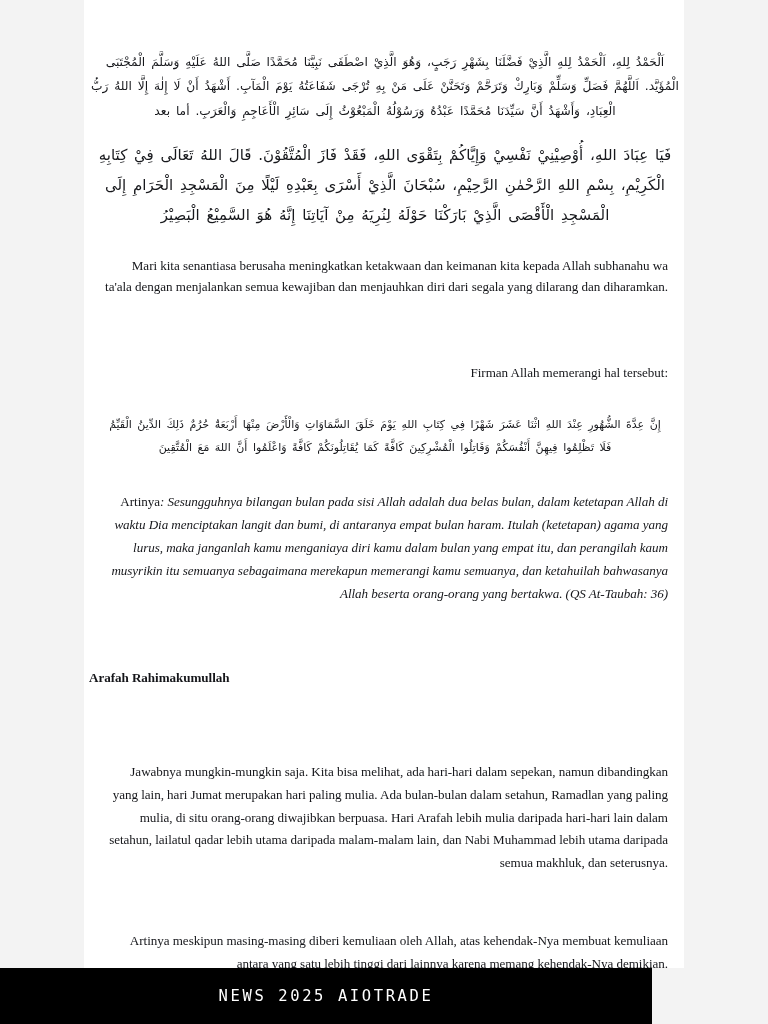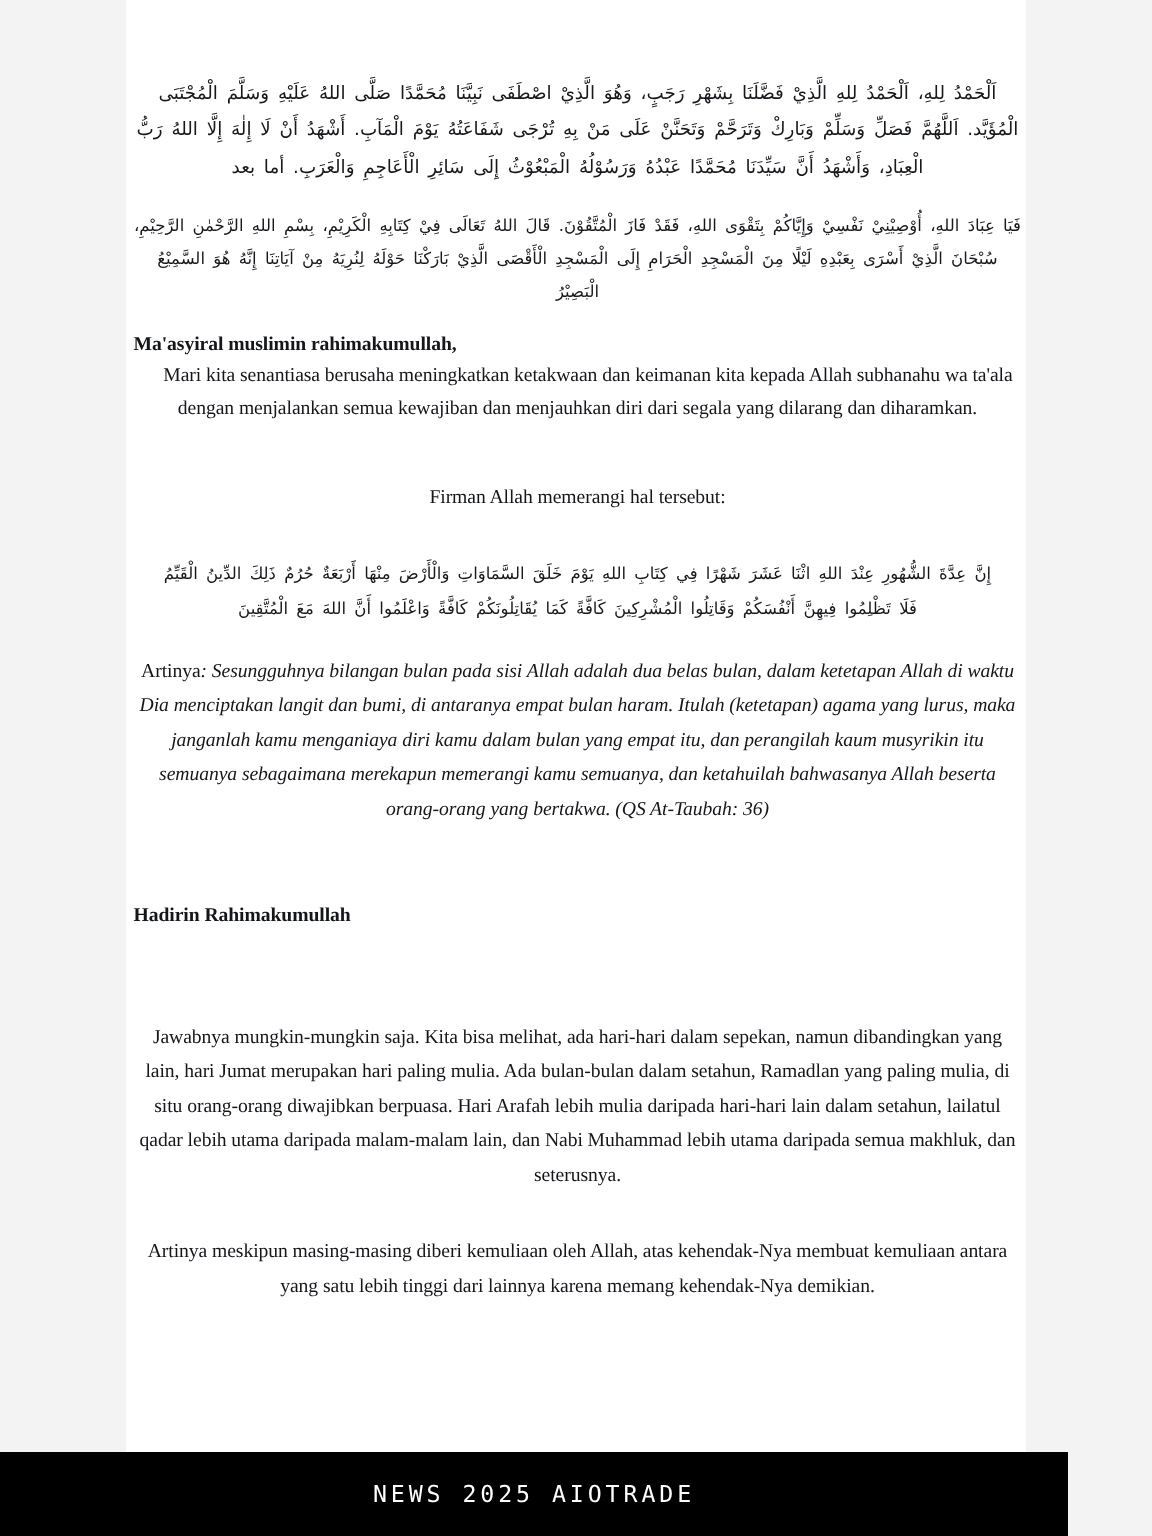--- a/index.html
+++ b/index.html
@@ -61,7 +61,7 @@
   }
   .arabic-2 {
     margin-top: 17px;
-    font-size: 11px;
+    font-size: 15px;
     line-height: 2.0;
   }
   .arabic-verse {

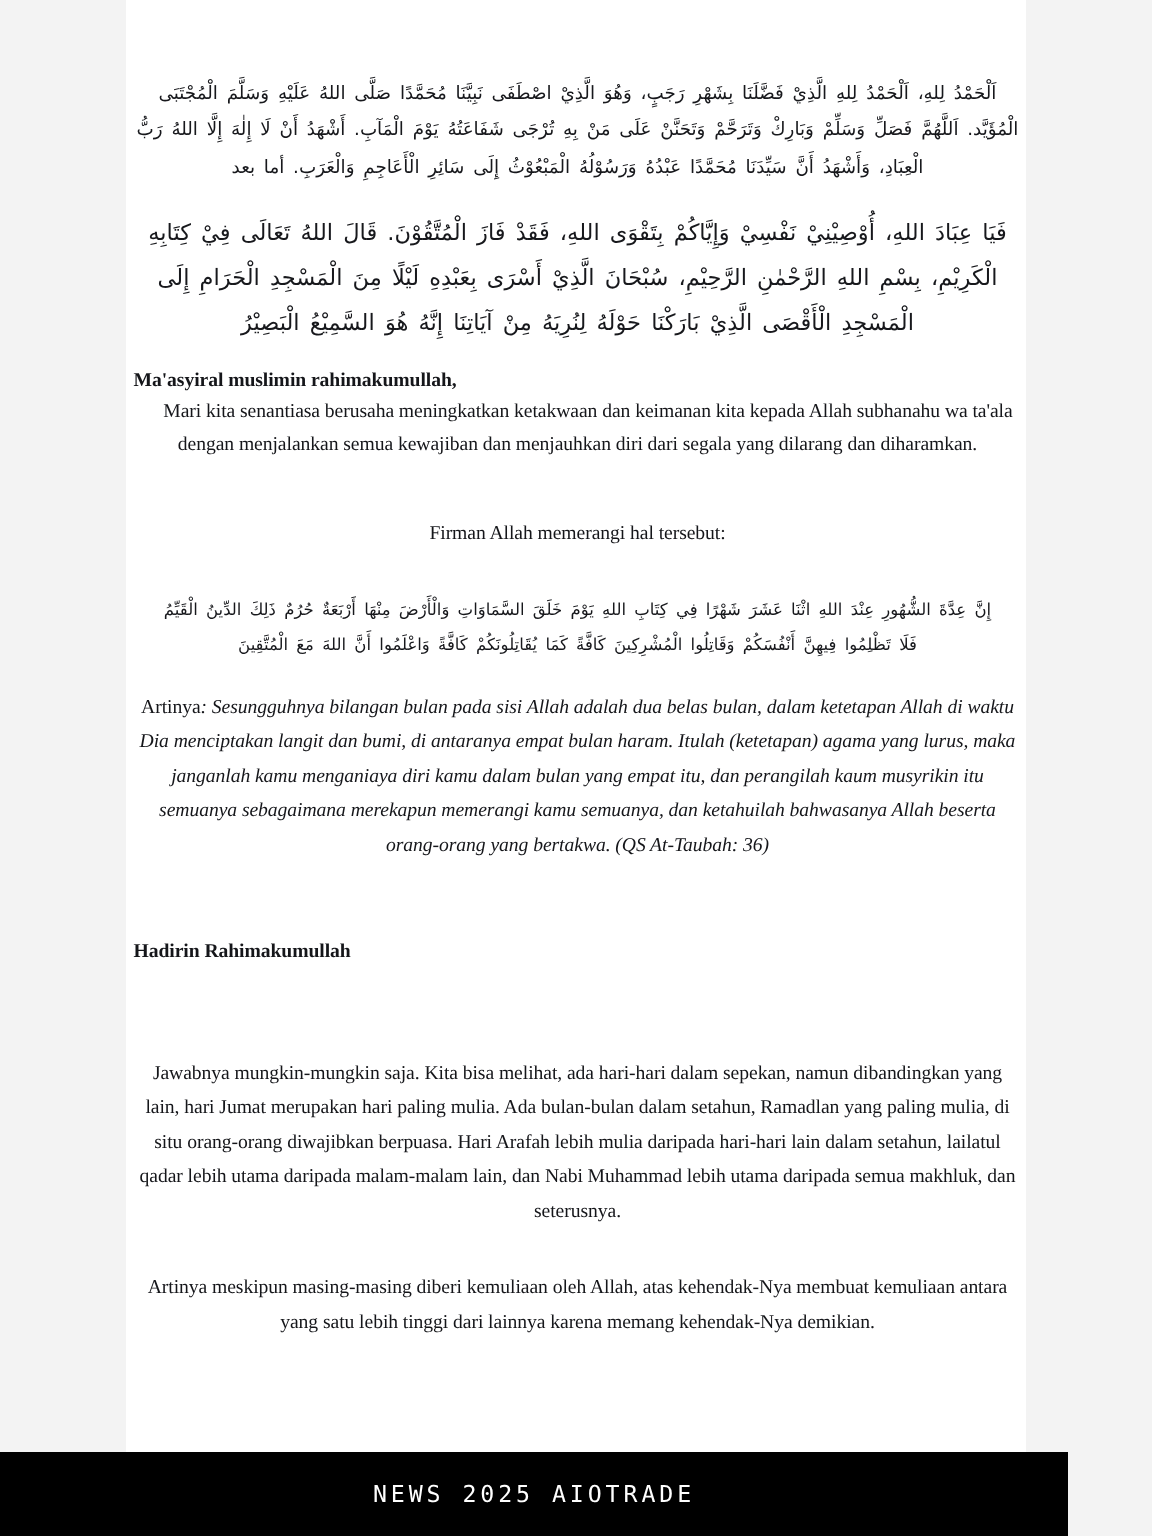--- a/index.html
+++ b/index.html
@@ -142,7 +142,6 @@
     <div class="gap-sm"></div>
 
     <div>
-      <div class="heading">Ma'asyiral muslimin rahimakumullah,</div>
       <div class="para lead">Mari kita senantiasa berusaha meningkatkan ketakwaan dan keimanan kita kepada Allah subhanahu wa ta'ala dengan menjalankan semua kewajiban dan menjauhkan diri dari segala yang dilarang dan diharamkan.</div>
     </div>
 

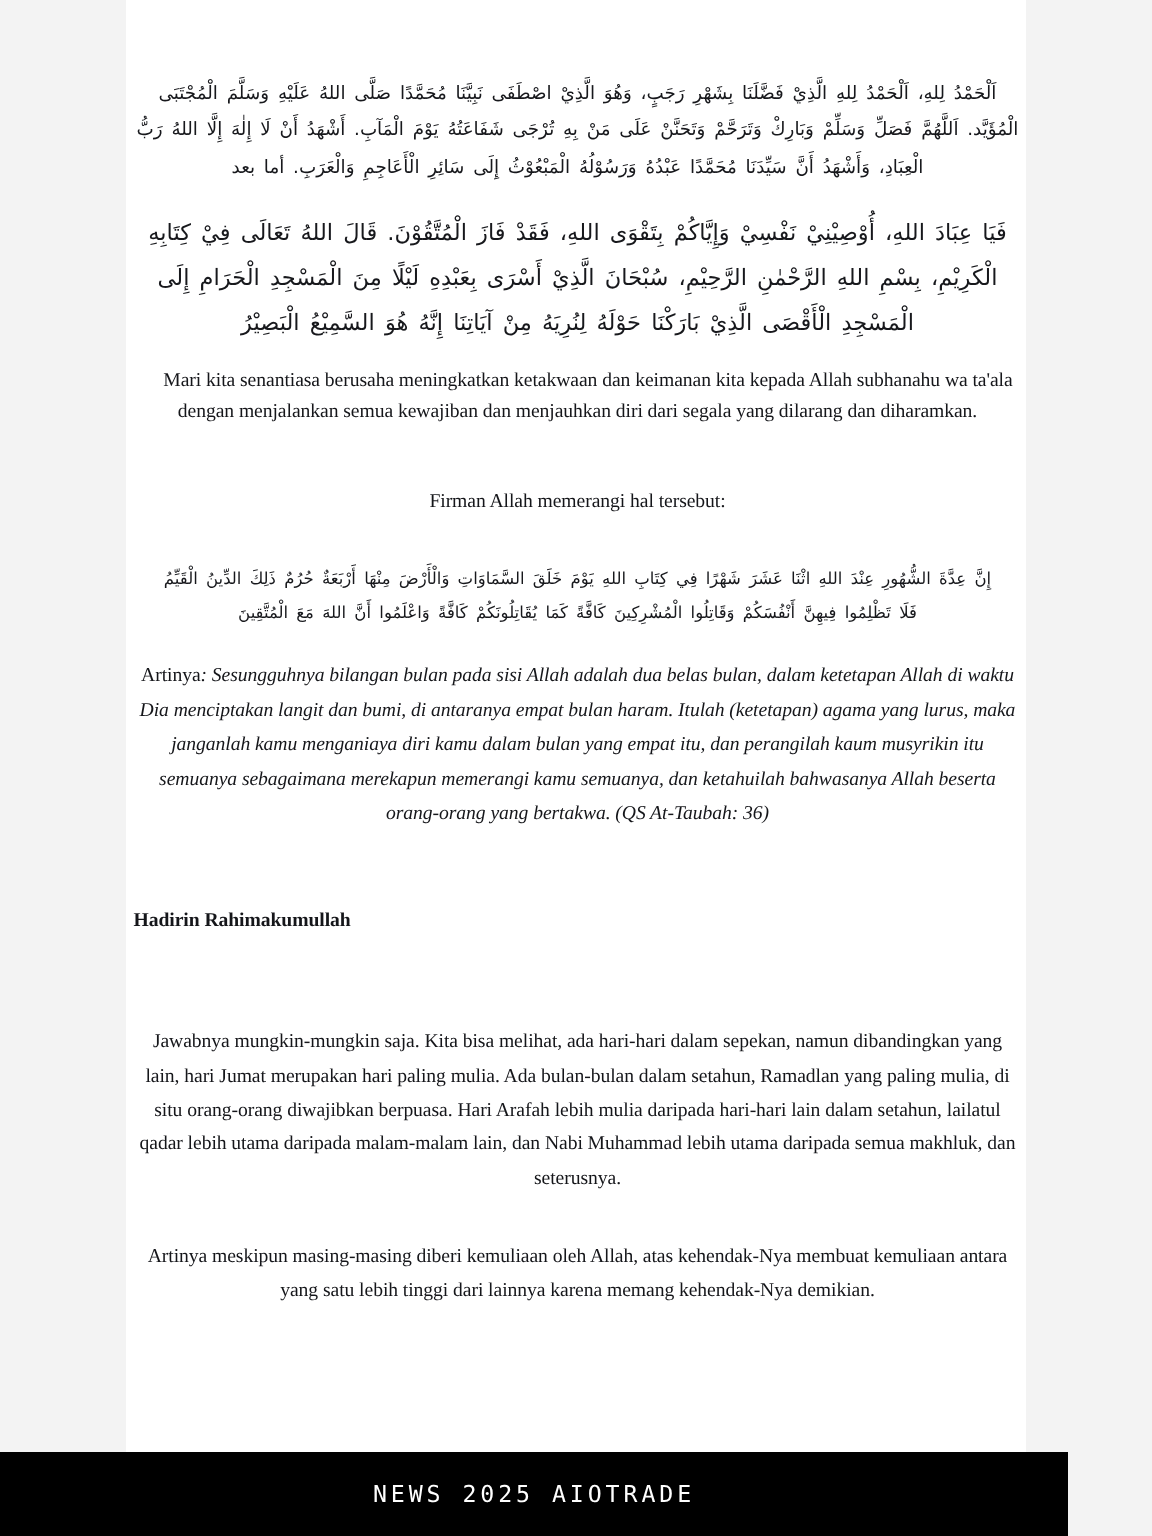--- a/index.html
+++ b/index.html
@@ -82,8 +82,8 @@
   .para {
     font-size: 13.1px;
     line-height: 1.62;
-    margin: 0;
-    text-align: center;
+    margin: 13px;
+    text-align: right;
     letter-spacing: -0.05px;
   }
   .para.lead {

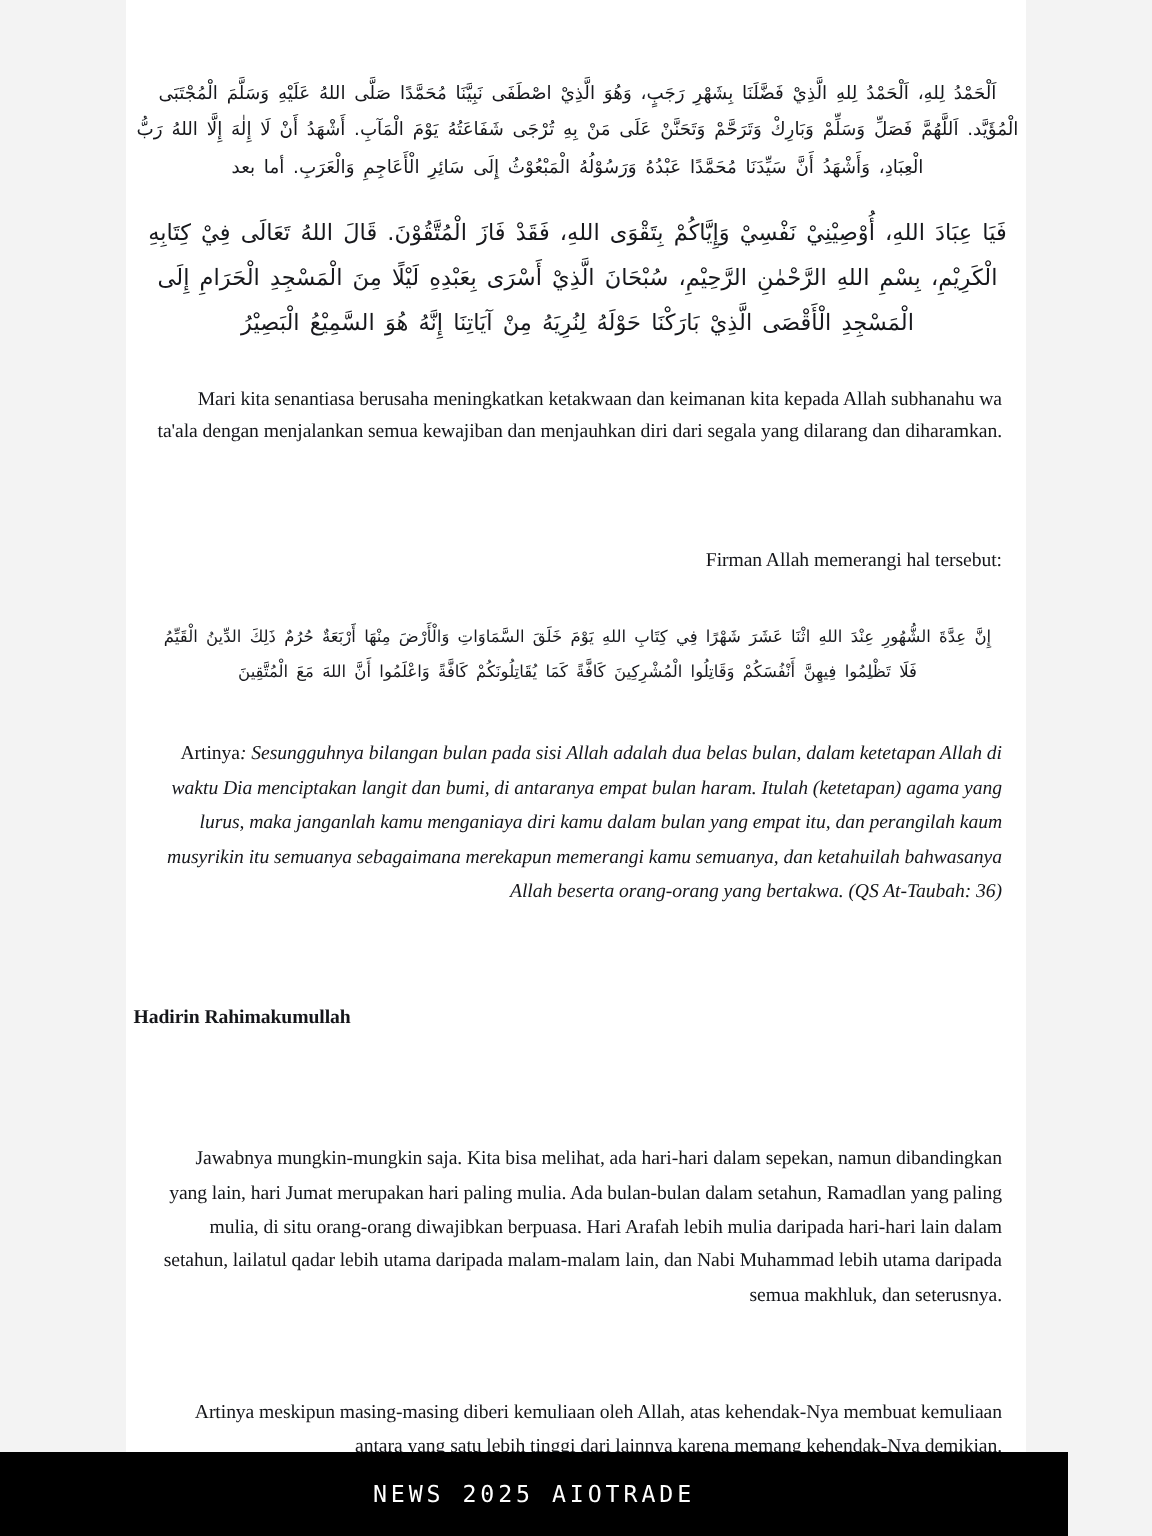--- a/index.html
+++ b/index.html
@@ -163,7 +163,7 @@
     <div class="gap-xl"></div>
 
     <div>
-      <div class="heading">Hadirin Rahimakumullah</div>
+      <div class="heading">Arafah Rahimakumullah</div>
     </div>
 
     <div class="gap-xl"></div>

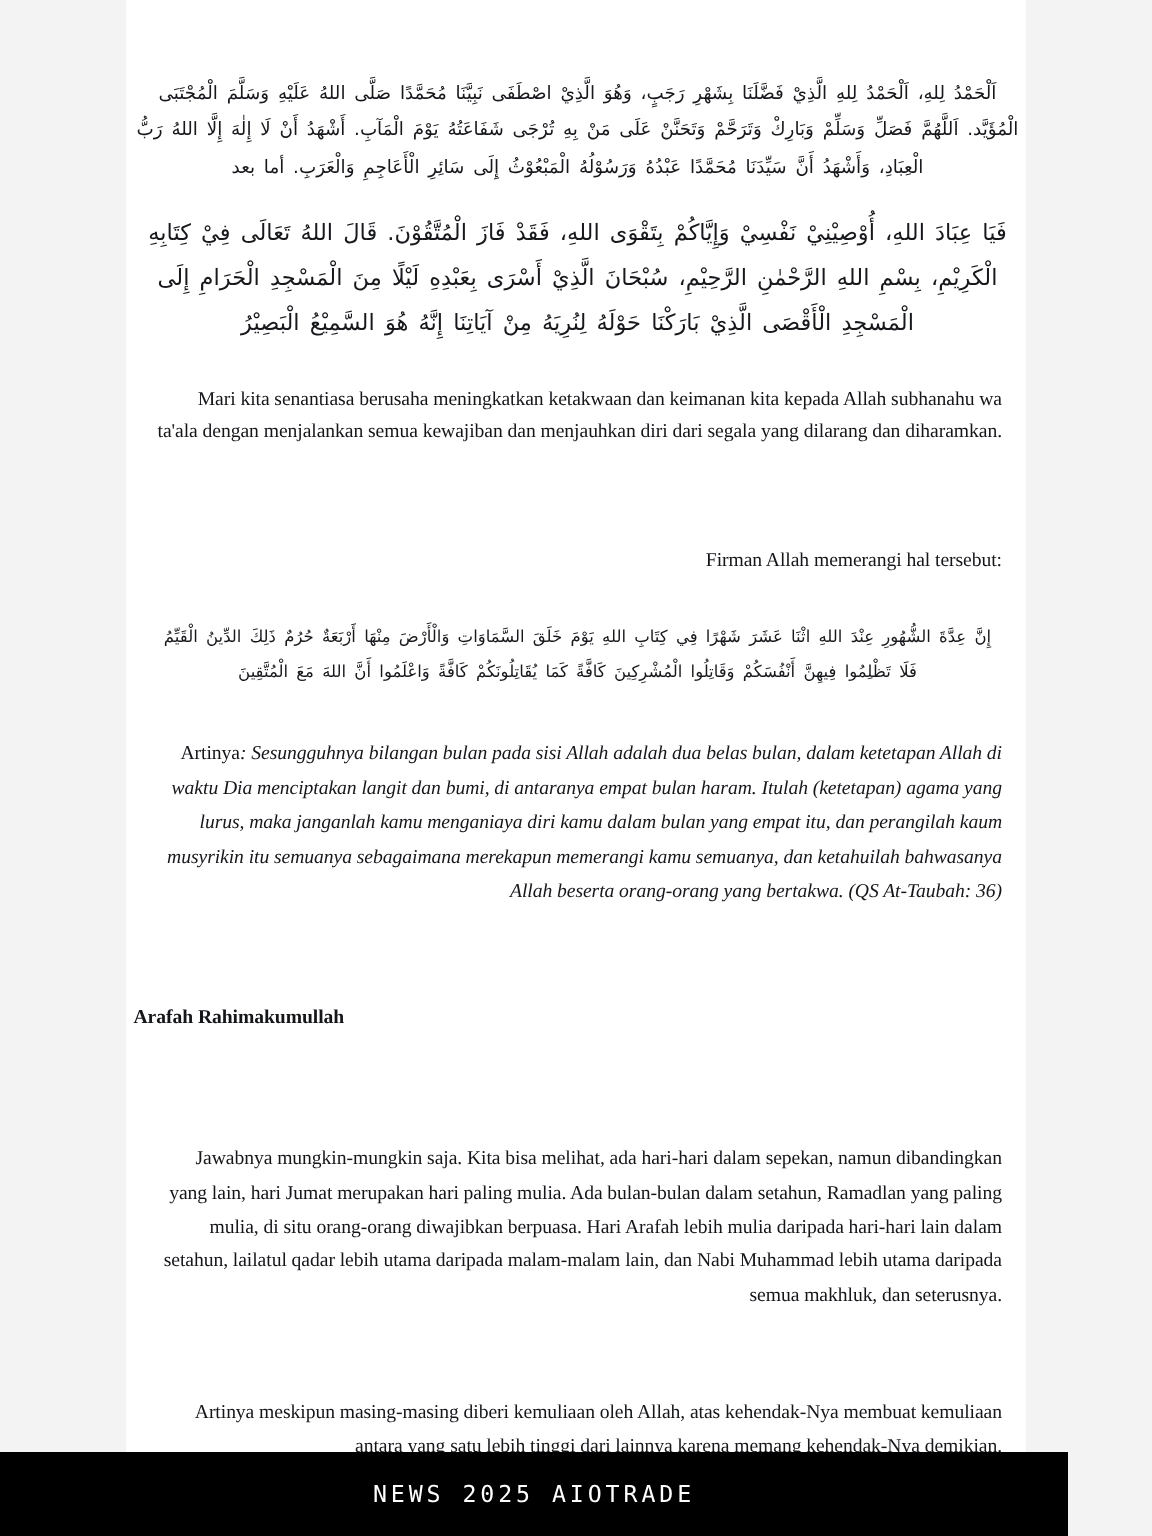--- a/index.html
+++ b/index.html
@@ -110,7 +110,7 @@
     position: absolute;
     left: 0;
     top: 968px;
-    width: 712px;
+    width: 652px;
     height: 56px;
     background: #000000;
     display: flex;

